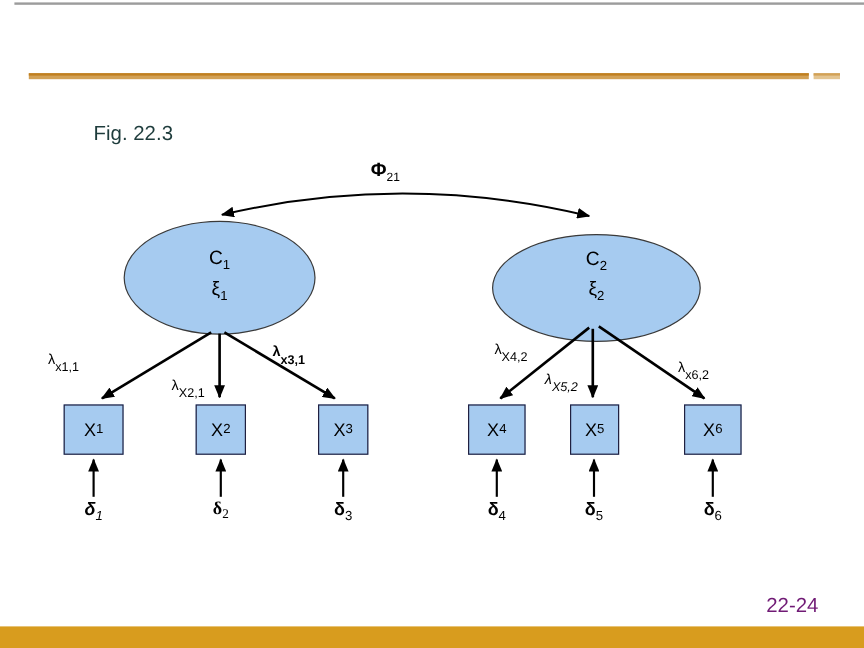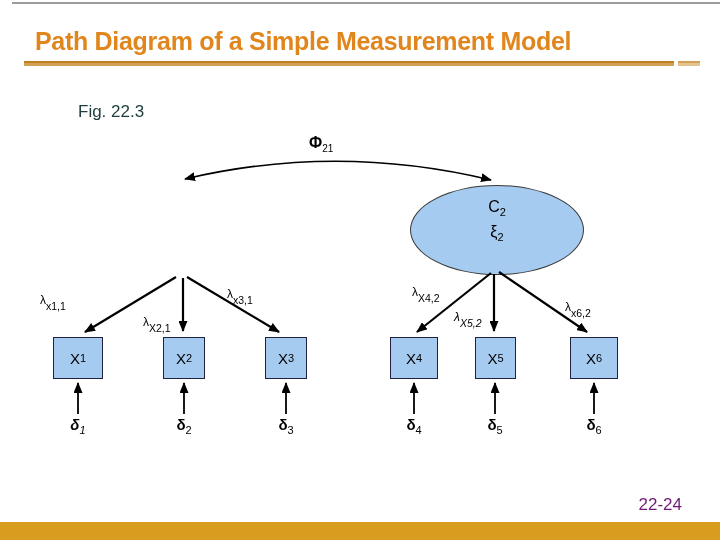--- a/index.html
+++ b/index.html
@@ -58,7 +58,6 @@
 
   <div class="top-line"></div>
 
-  <h1 class="title">Path Diagram of a Simple Measurement Model</h1>
   <div class="title-rule"></div>
   <div class="title-rule-tip"></div>
 

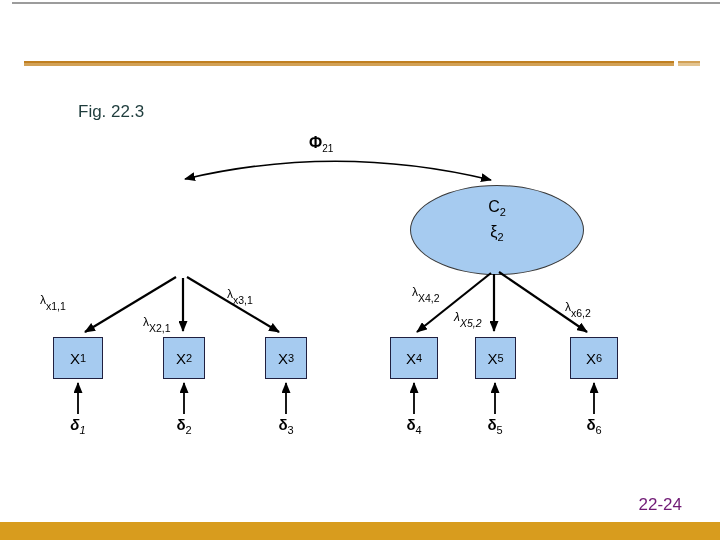--- a/index.html
+++ b/index.html
@@ -63,6 +63,12 @@
 
   <div class="fig-label">Fig. 22.3</div>
 
+  <div class="ellipse e1">
+    <div class="etext">
+      <div><span>C</span><sub>1</sub></div>
+      <div><span>ξ</span><sub>1</sub></div>
+    </div>
+  </div>
   <div class="ellipse e2">
     <div class="etext">
       <div><span>C</span><sub>2</sub></div>

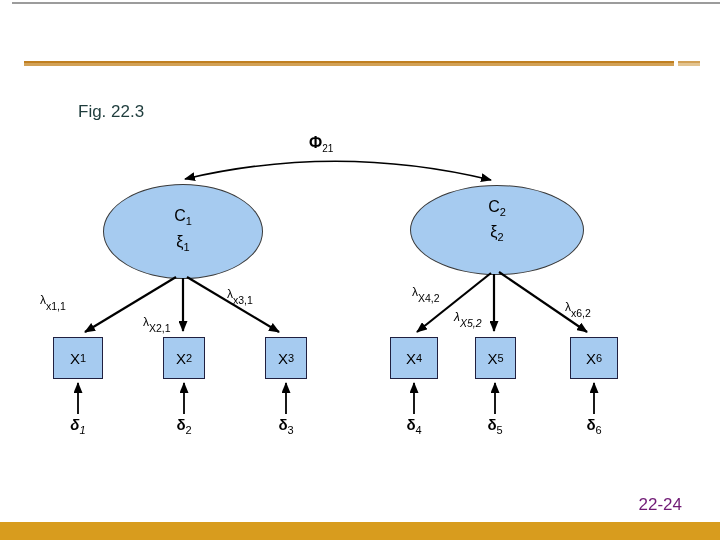--- a/index.html
+++ b/index.html
@@ -29,7 +29,7 @@
              display:flex; flex-direction:column; align-items:center; justify-content:center;
              color:#000; font-size:16px; line-height:20px; text-align:center; }
   .e1 { left:103px; top:184px; width:160px; height:95px; }
-  .e2 { left:410px; top:185px; width:174px; height:90px;justify-content:center; }
+  .e2 { left:410px; top:195px; width:174px; height:90px;justify-content:center; }
   .e2 .etext { position:relative; top:-8px; }
   .ellipse sub { font-size:11px; }
 

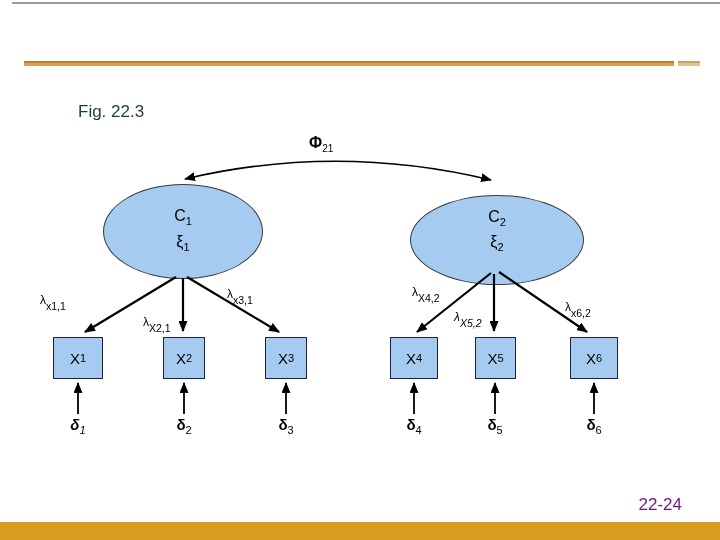--- a/index.html
+++ b/index.html
@@ -36,7 +36,7 @@
   .lam { position:absolute; color:#000; white-space:nowrap; }
   .lam .ls { font-size:12px; }
   .lam .lsub { font-size:10.5px; position:relative; top:6px; }
-  .lam.bold { font-weight:normal; }
+  .lam.bold { font-weight:bold; }
 
   .ind { position:absolute; top:337px; height:42px; background:#a6cbf0; border:1px solid #202040;
          display:flex; align-items:center; justify-content:center; font-size:15px; color:#000; }

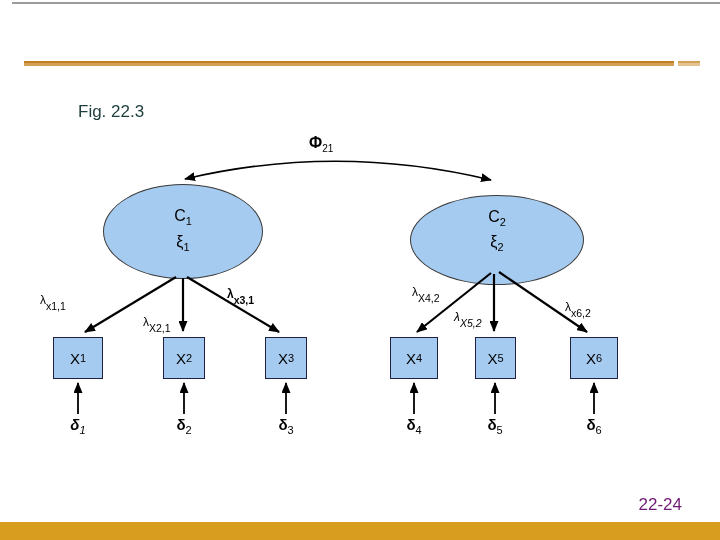--- a/index.html
+++ b/index.html
@@ -138,7 +138,7 @@
   <div class="lam" style="left:565px;top:297px;"><span class="ls">λ</span><span class="lsub">x6,2</span></div>
 
   <div class="del" style="left:63px;font-style:italic;"><span>δ</span><sub>1</sub></div>
-  <div class="del" style="left:169px;"><span>δ</span><sub>2</sub></div>
+  <div class="del" style="left:169px;font-family:Liberation Serif, serif;"><span>δ</span><sub>2</sub></div>
   <div class="del" style="left:271px;"><span>δ</span><sub>3</sub></div>
   <div class="del" style="left:399px;"><span>δ</span><sub>4</sub></div>
   <div class="del" style="left:480px;"><span>δ</span><sub>5</sub></div>

